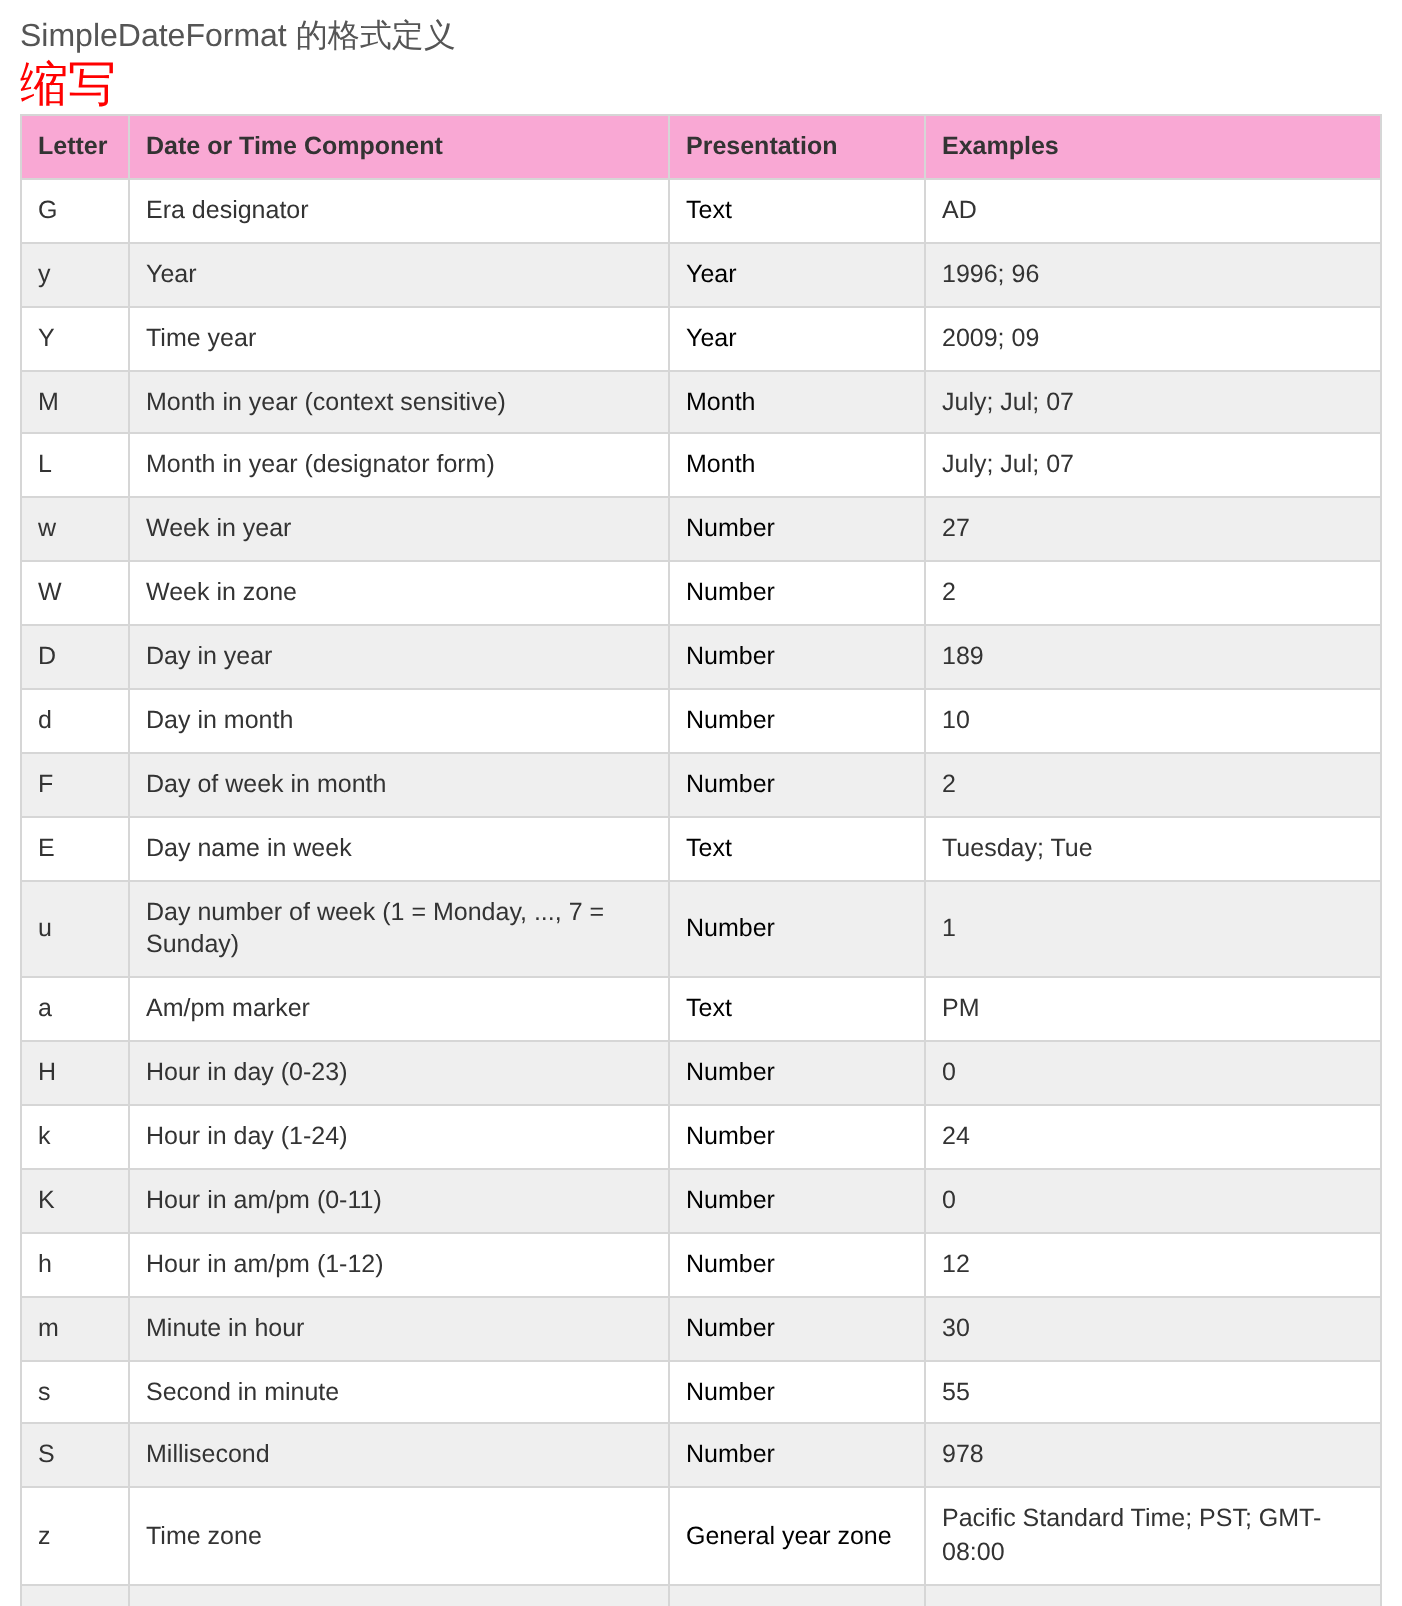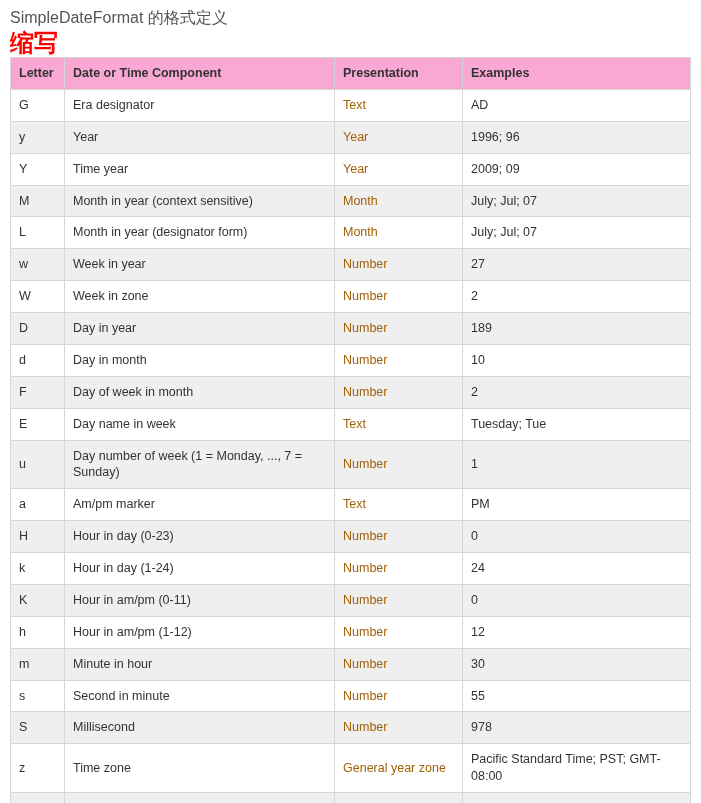--- a/index.html
+++ b/index.html
@@ -21,7 +21,7 @@
   .red-label {
     color: #ff0000;
     font-size: 24px;
-    font-weight: 700;
+    font-weight: 400;
     line-height: 1;
     margin: 2px 0 2px 0;
   }

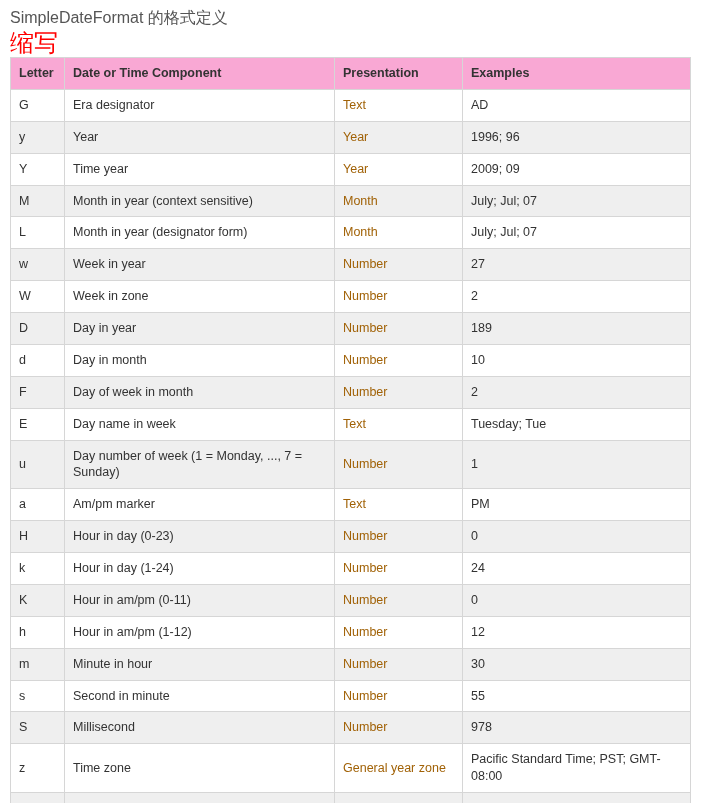--- a/index.html
+++ b/index.html
@@ -55,7 +55,7 @@
     background: #ffffff;
   }
   .pres {
-    color: #a16207;
+    color: #000000;
   }
 </style>
 </head>

